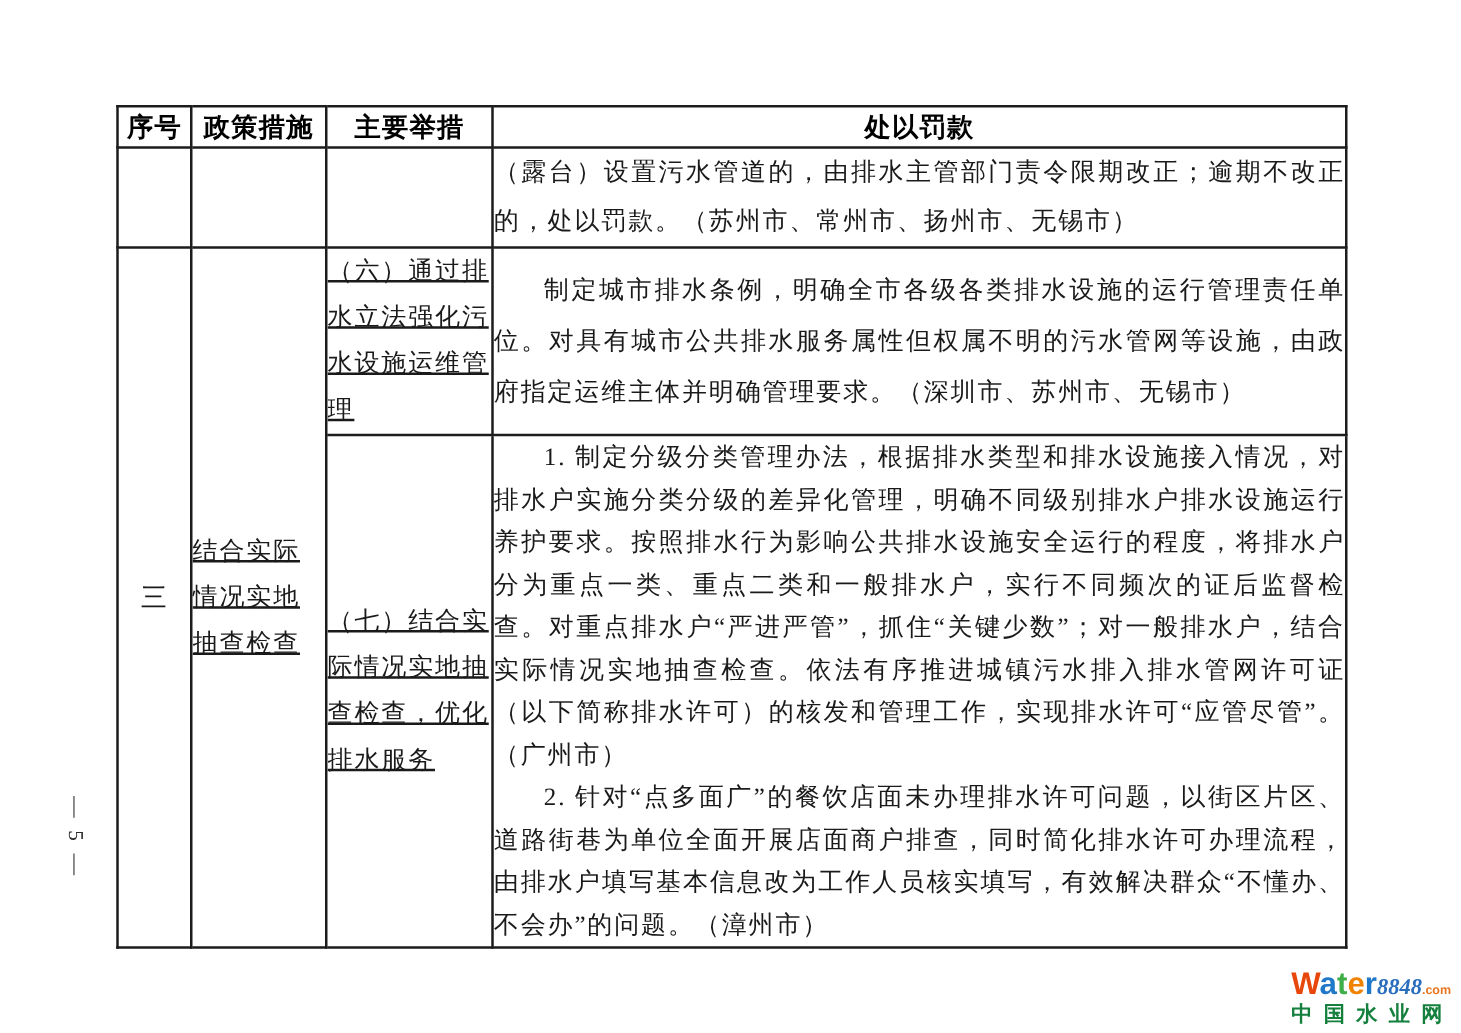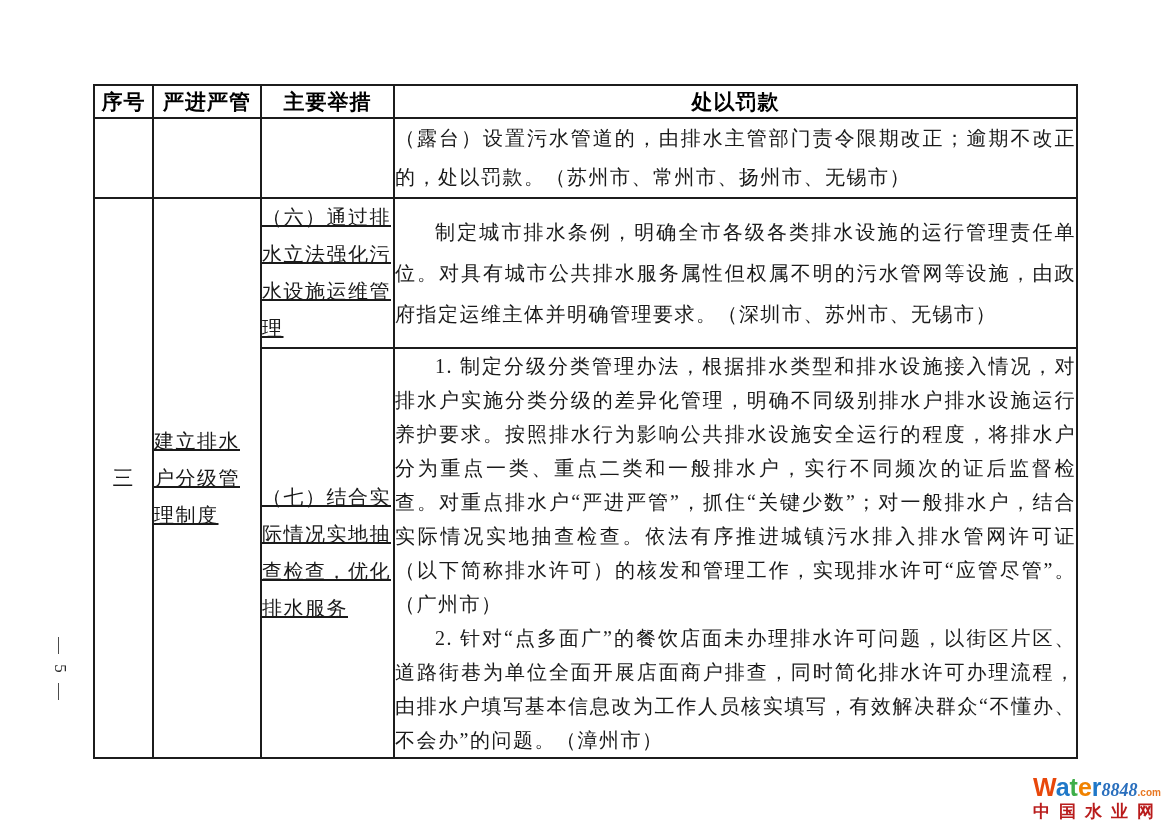--- a/index.html
+++ b/index.html
@@ -129,7 +129,7 @@
   <tbody>
       <tr class="r-header">
     <th>序号</th>
-    <th>严进严管</th>
+    <th>政策措施</th>
     <th>主要举措</th>
     <th>处以罚款</th>
   </tr>

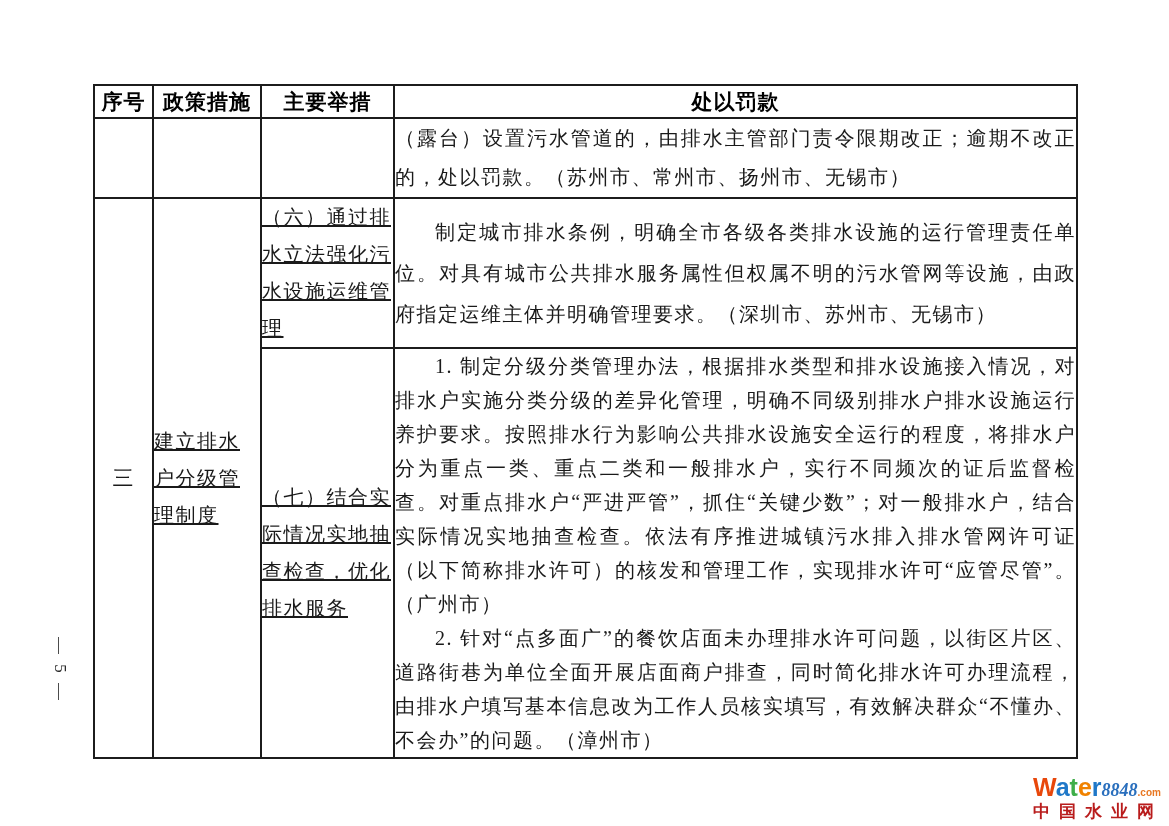--- a/index.html
+++ b/index.html
@@ -148,7 +148,7 @@
       <span>三</span>
     </td>
     <td class="policy-cell" rowspan="2">
-      <div>建立排水户分级管理制度</div>
+      <div>结合实际情况实地抽查检查</div>
     </td>
     <td class="measure-cell">
       <div>（六）通过排水立法强化污水设施运维管理</div>

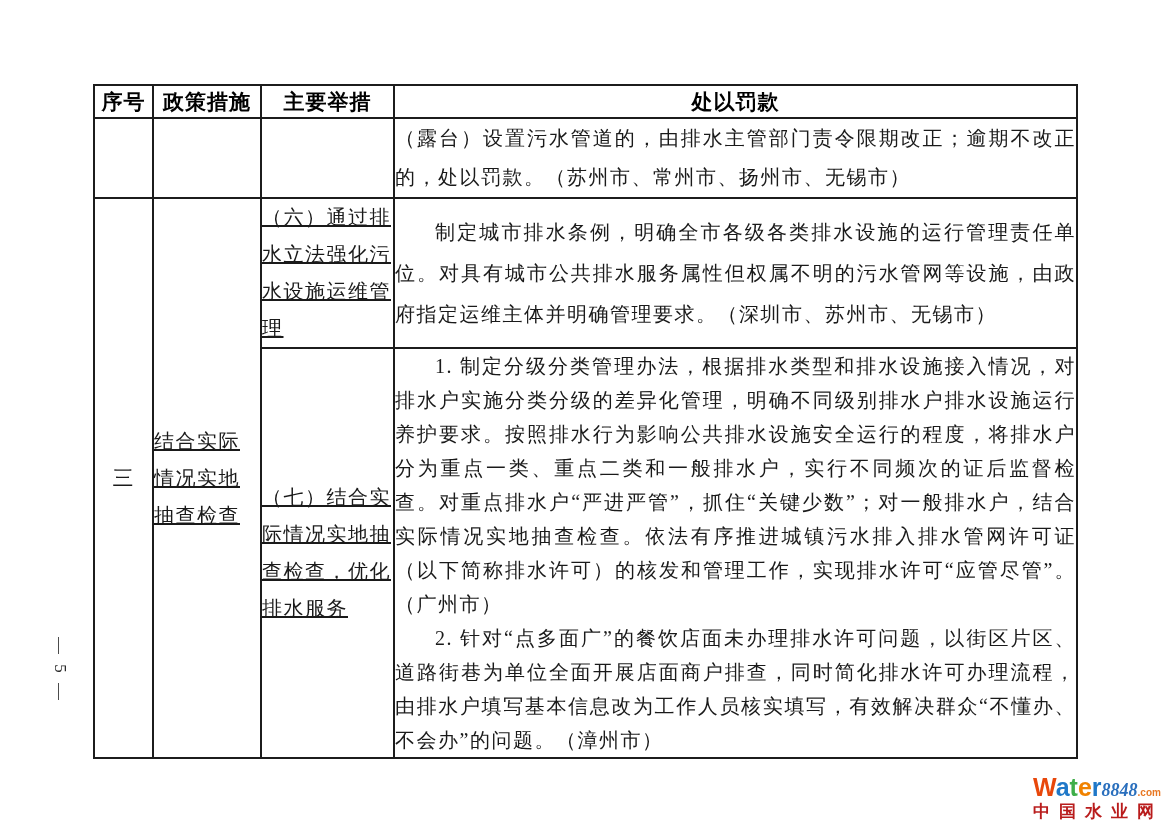--- a/index.html
+++ b/index.html
@@ -176,7 +176,7 @@
   <div class="logo-top">
     <span class="logo-water"><span style="color: rgb(232, 71, 11);">W</span><span style="color: rgb(31, 120, 200);">a</span><span style="color: rgb(63, 174, 73);">t</span><span style="color: rgb(240, 130, 0);">e</span><span style="color: rgb(31, 120, 200);">r</span></span><span class="logo-number" style="color: rgb(42, 111, 189);">8848</span><span class="logo-tld" style="color: rgb(232, 119, 34);">.com</span>
   </div>
-  <div class="logo-sub" style="color: #b91c1c;">中国水业网</div>
+  <div class="logo-sub" style="color: #15803d;">中国水业网</div>
 </div>
 
 </body></html>

